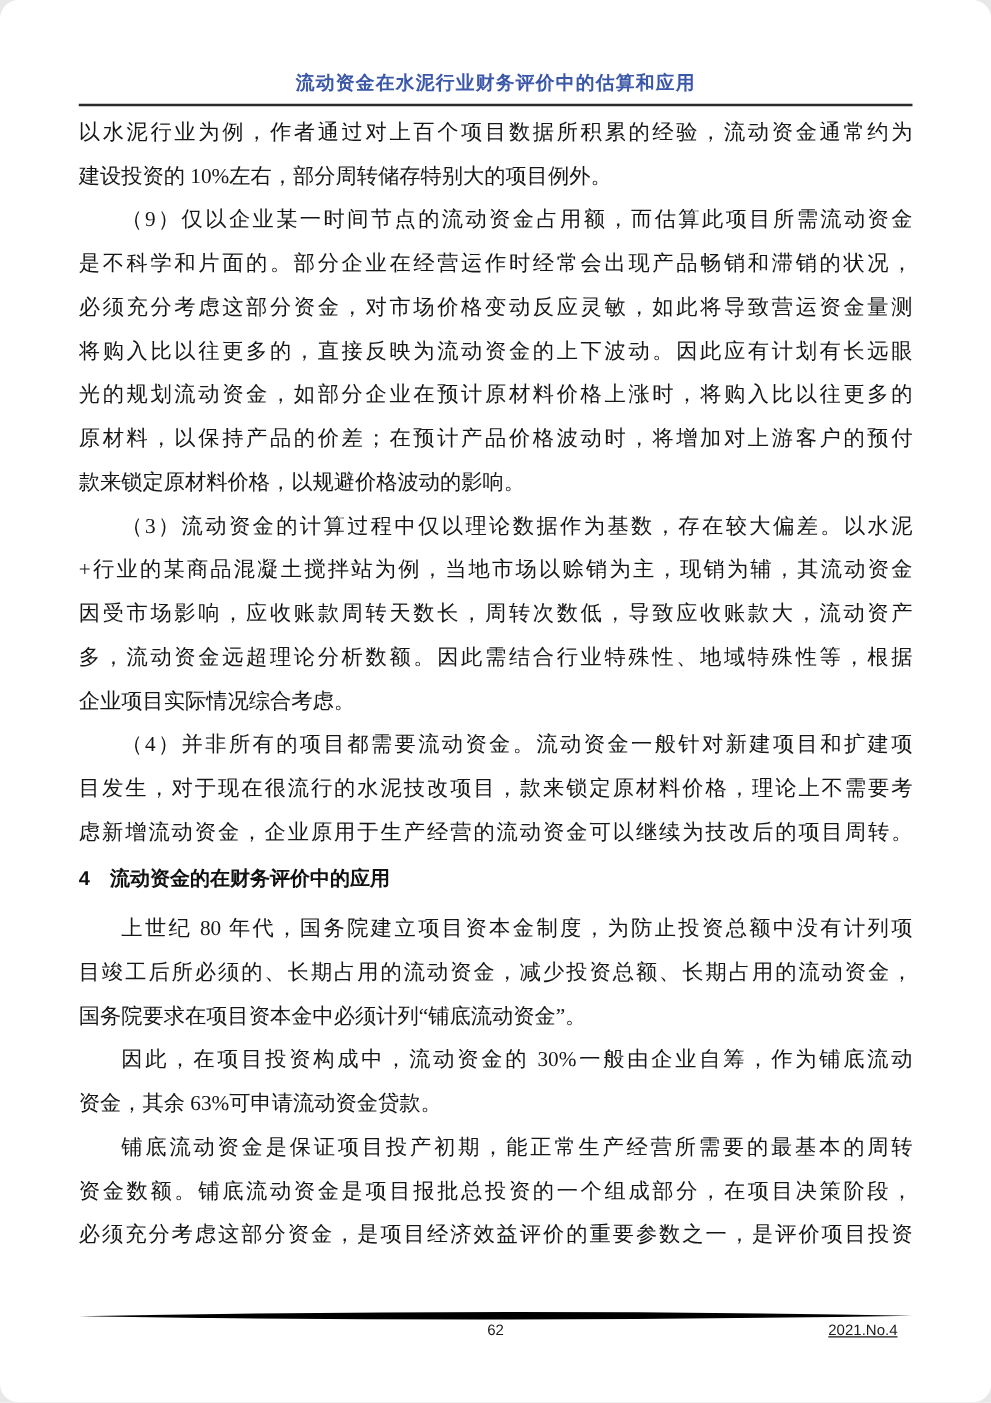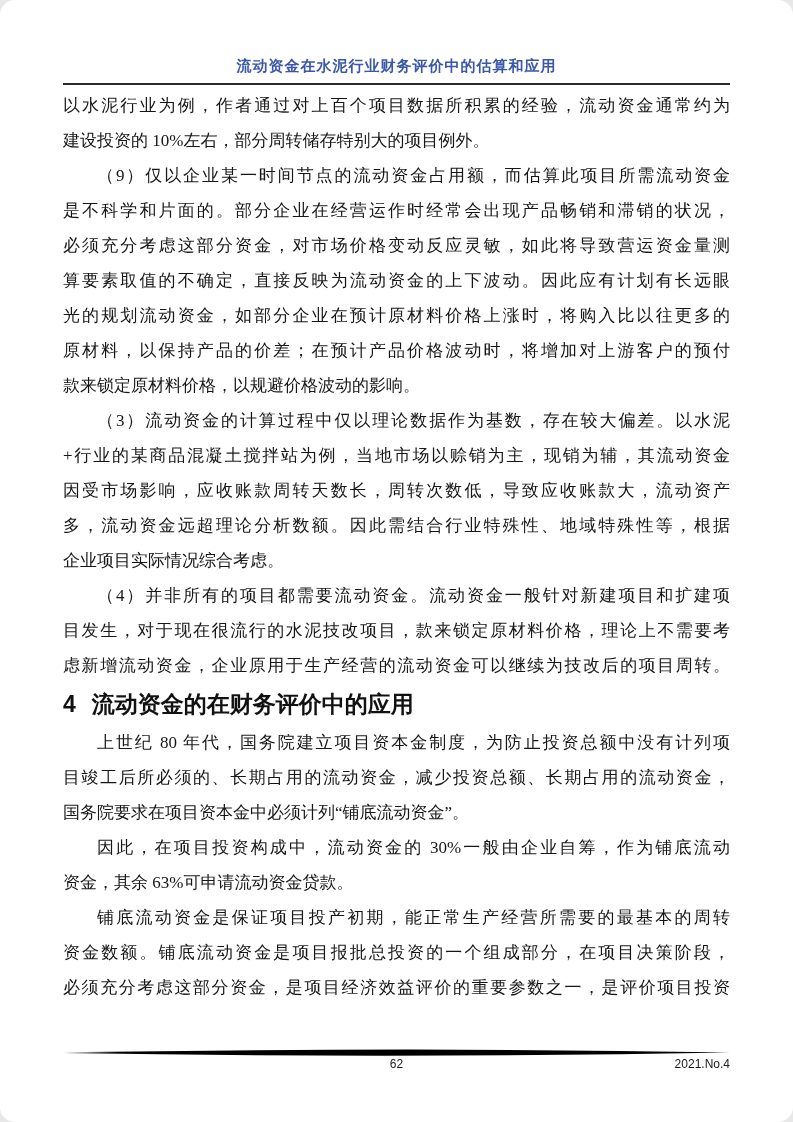--- a/index.html
+++ b/index.html
@@ -94,7 +94,7 @@
         <div class="line indent">（9）仅以企业某一时间节点的流动资金占用额，而估算此项目所需流动资金</div>
         <div class="line">是不科学和片面的。部分企业在经营运作时经常会出现产品畅销和滞销的状况，</div>
         <div class="line">必须充分考虑这部分资金，对市场价格变动反应灵敏，如此将导致营运资金量测</div>
-        <div class="line">算要素取值的不确定，直接反映为流动资金的上下波动。因此应有计划有长远眼</div>
+        <div class="line">将购入比以往更多的，直接反映为流动资金的上下波动。因此应有计划有长远眼</div>
         <div class="line">光的规划流动资金，如部分企业在预计原材料价格上涨时，将购入比以往更多的</div>
         <div class="line">原材料，以保持产品的价差；在预计产品价格波动时，将增加对上游客户的预付</div>
         <div class="line short">款来锁定原材料价格，以规避价格波动的影响。</div>

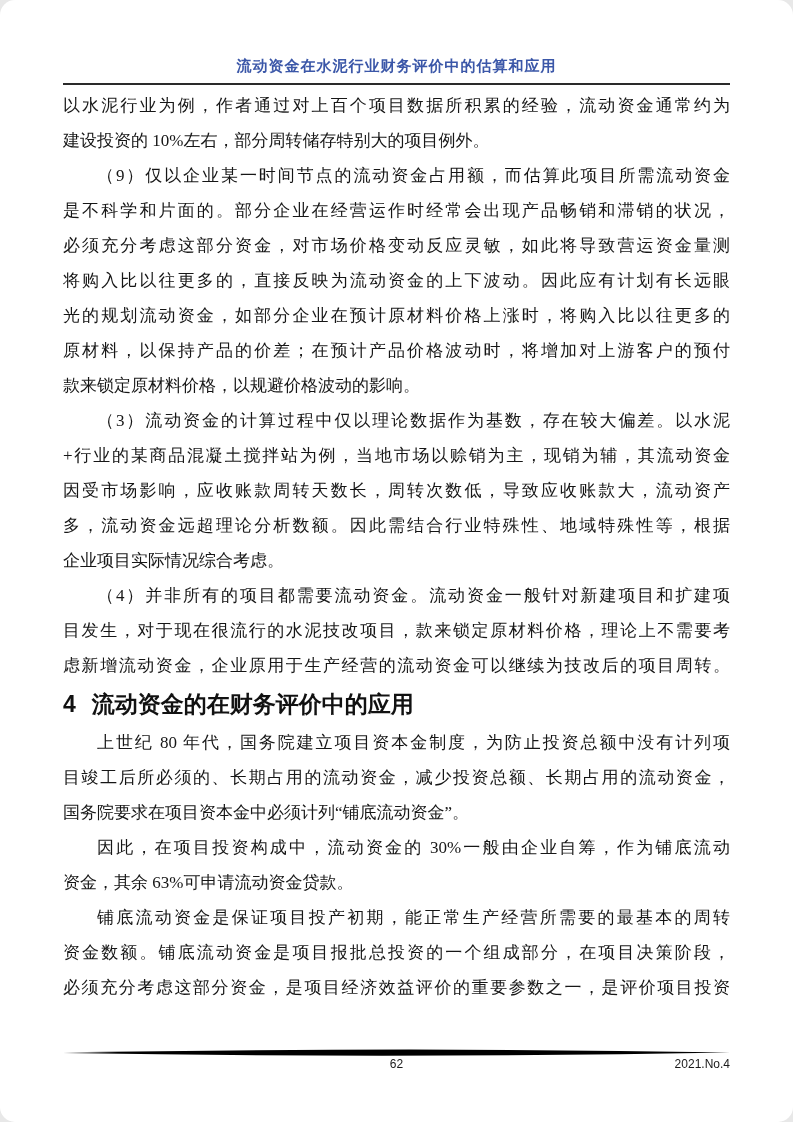--- a/index.html
+++ b/index.html
@@ -54,7 +54,7 @@
     line-height:42px;
     font-family:"Liberation Sans", sans-serif;
     font-weight:bold;
-    font-size:23px;
+    font-size:16px;
     color:#111111;
   }
   .heading .hnum { margin-right:16px; }

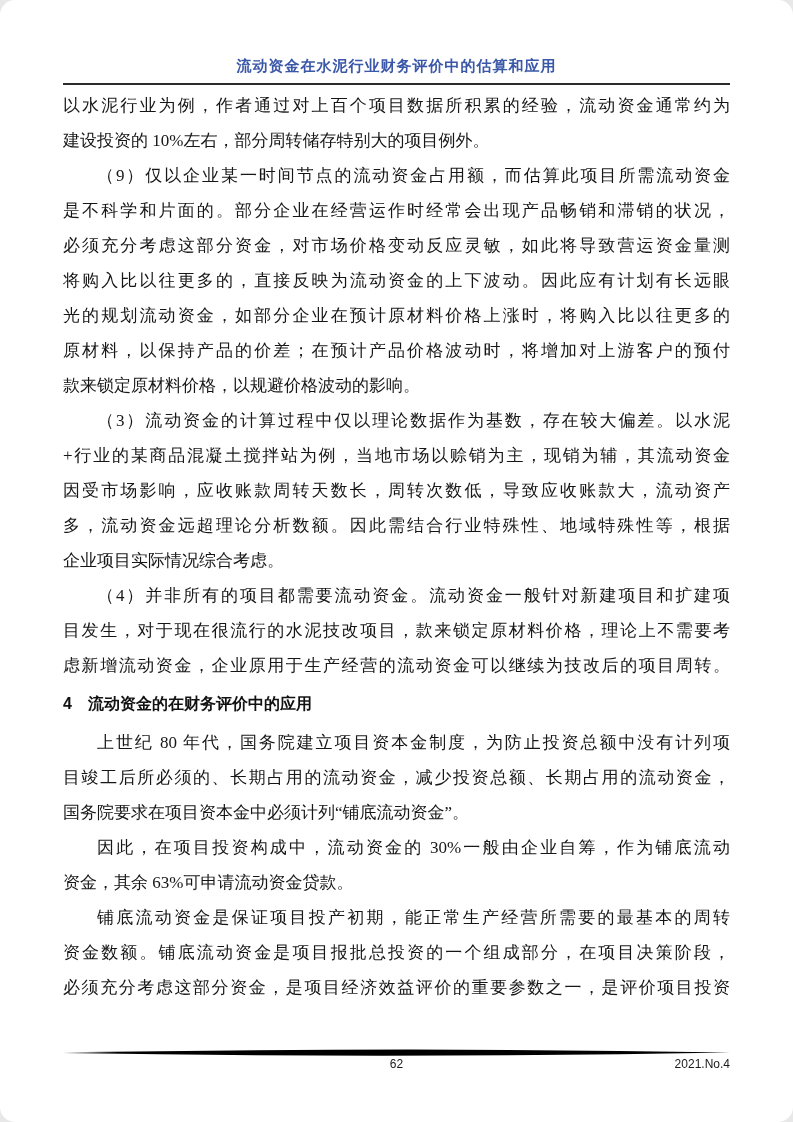--- a/index.html
+++ b/index.html
@@ -78,7 +78,7 @@
   }
   .issue {
     position:absolute;
-    right:0; top:0;
+    right:12px; top:0;text-decoration:underline;
   }
 </style>
 </head>

